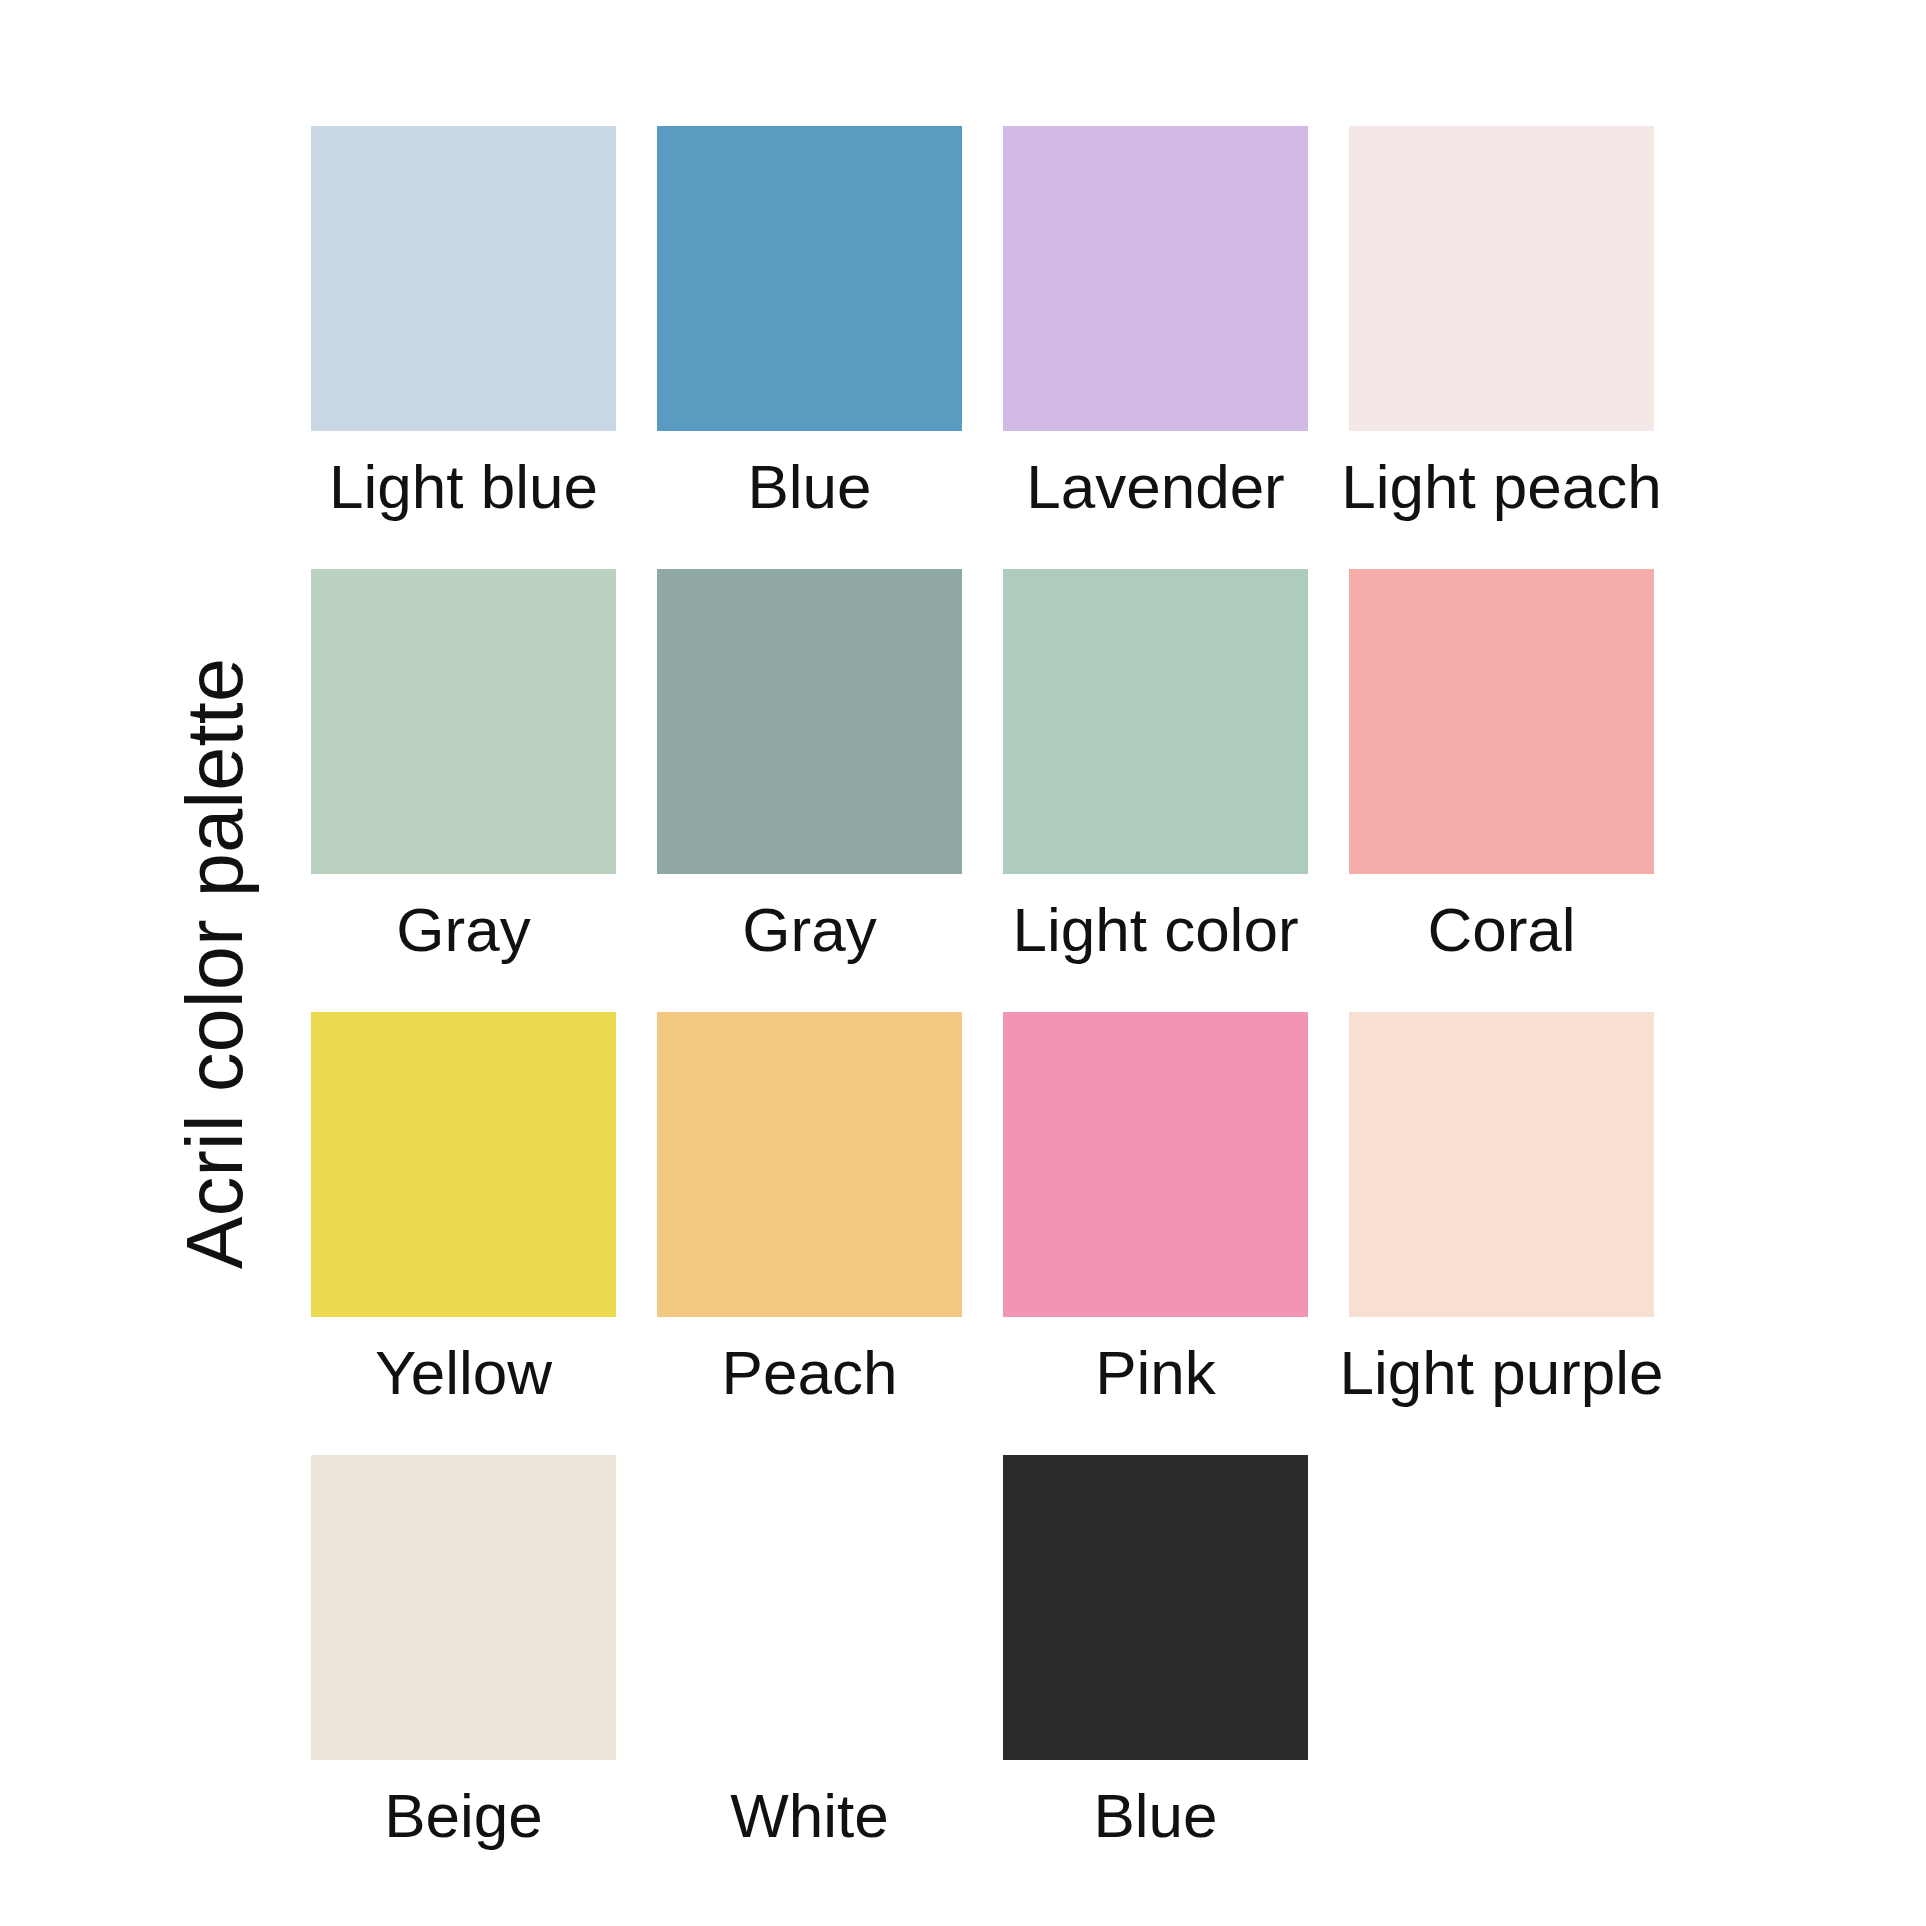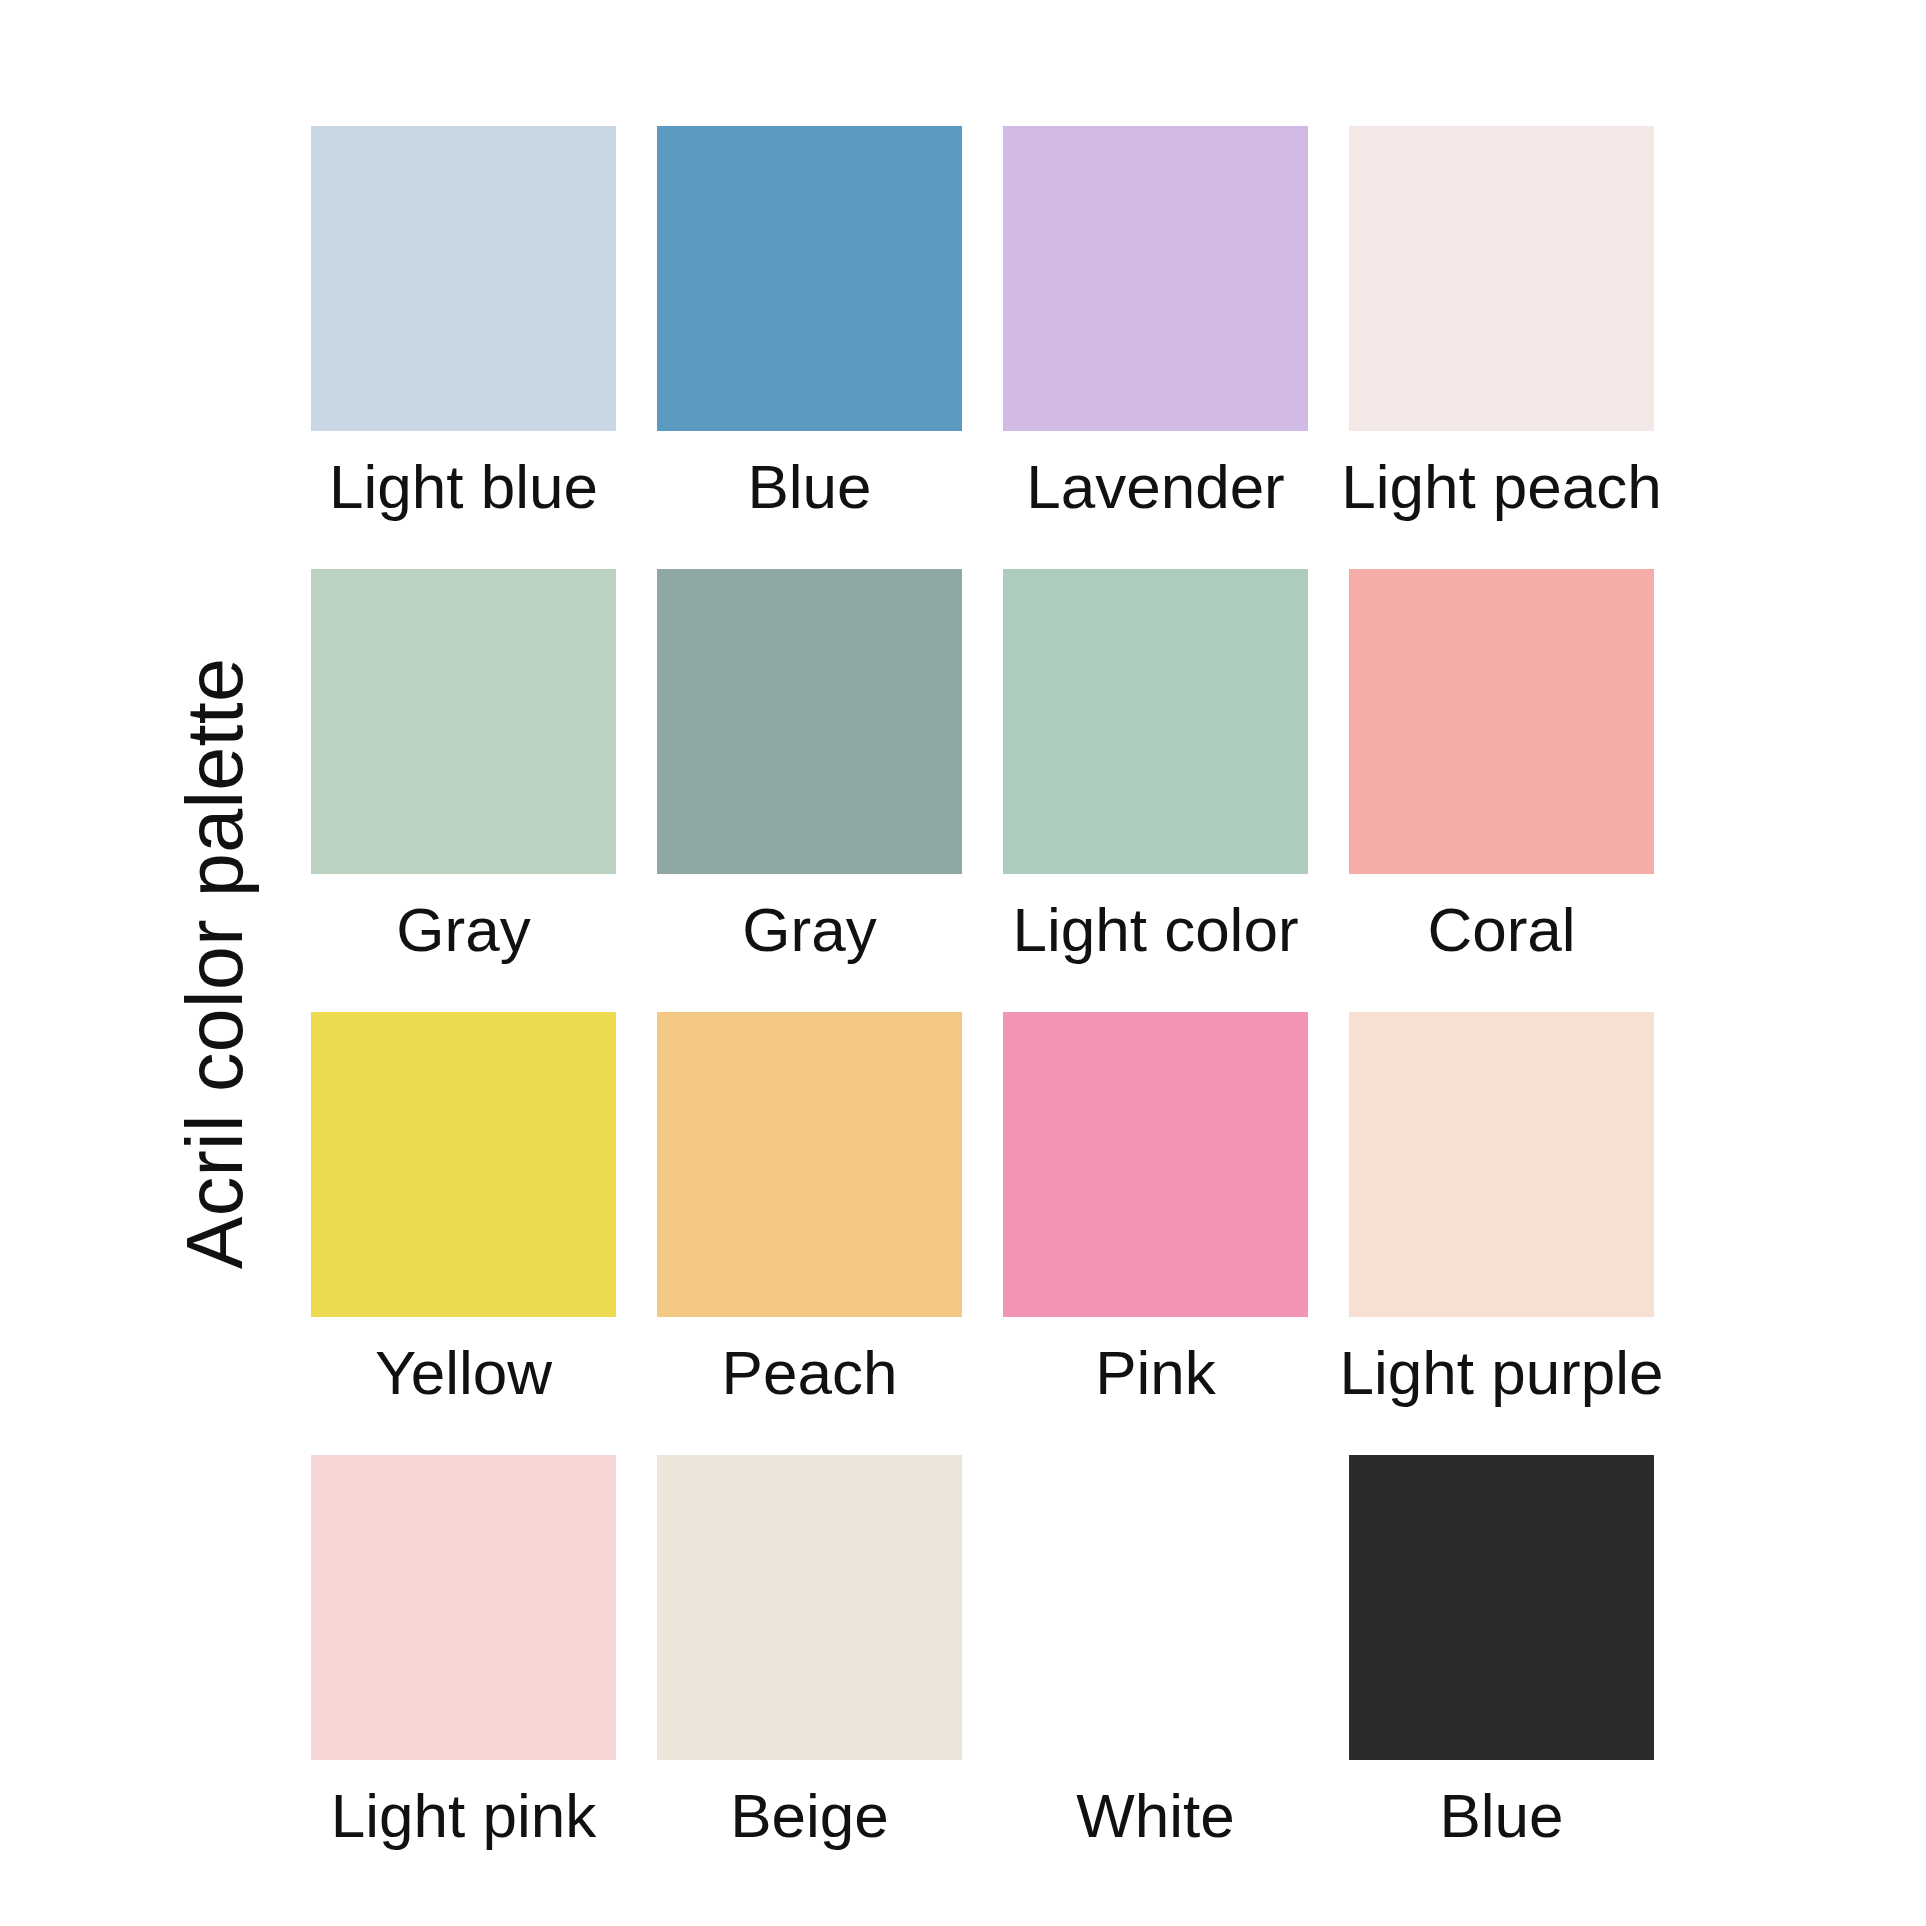--- a/index.html
+++ b/index.html
@@ -142,10 +142,6 @@
         <div class="swatch-label">Light purple</div>
       </div>
       <div class="swatch-cell">
-        <div class="swatch-chip" style="background-color: rgb(247, 214, 214);"></div>
-        <div class="swatch-label">Light pink</div>
-      </div>
-      <div class="swatch-cell">
         <div class="swatch-chip" style="background-color: rgb(237, 229, 218);"></div>
         <div class="swatch-label">Beige</div>
       </div>

